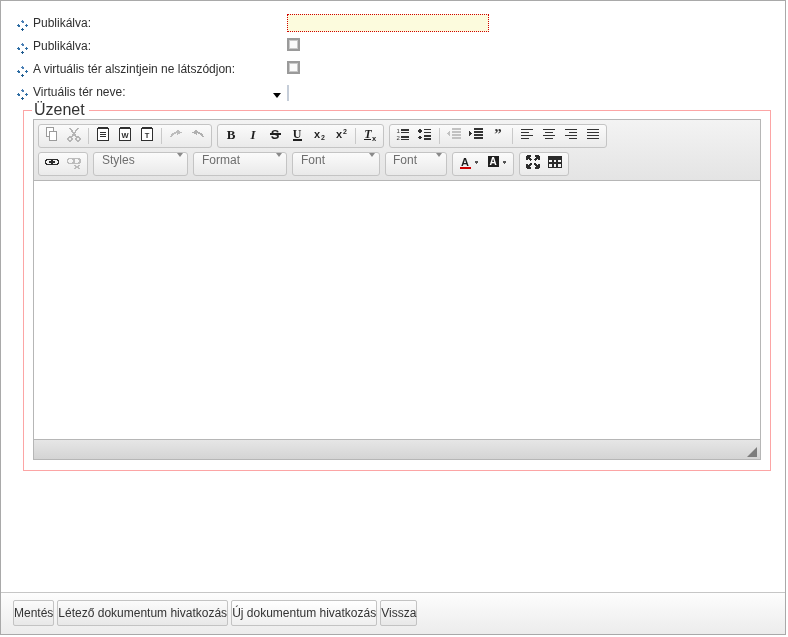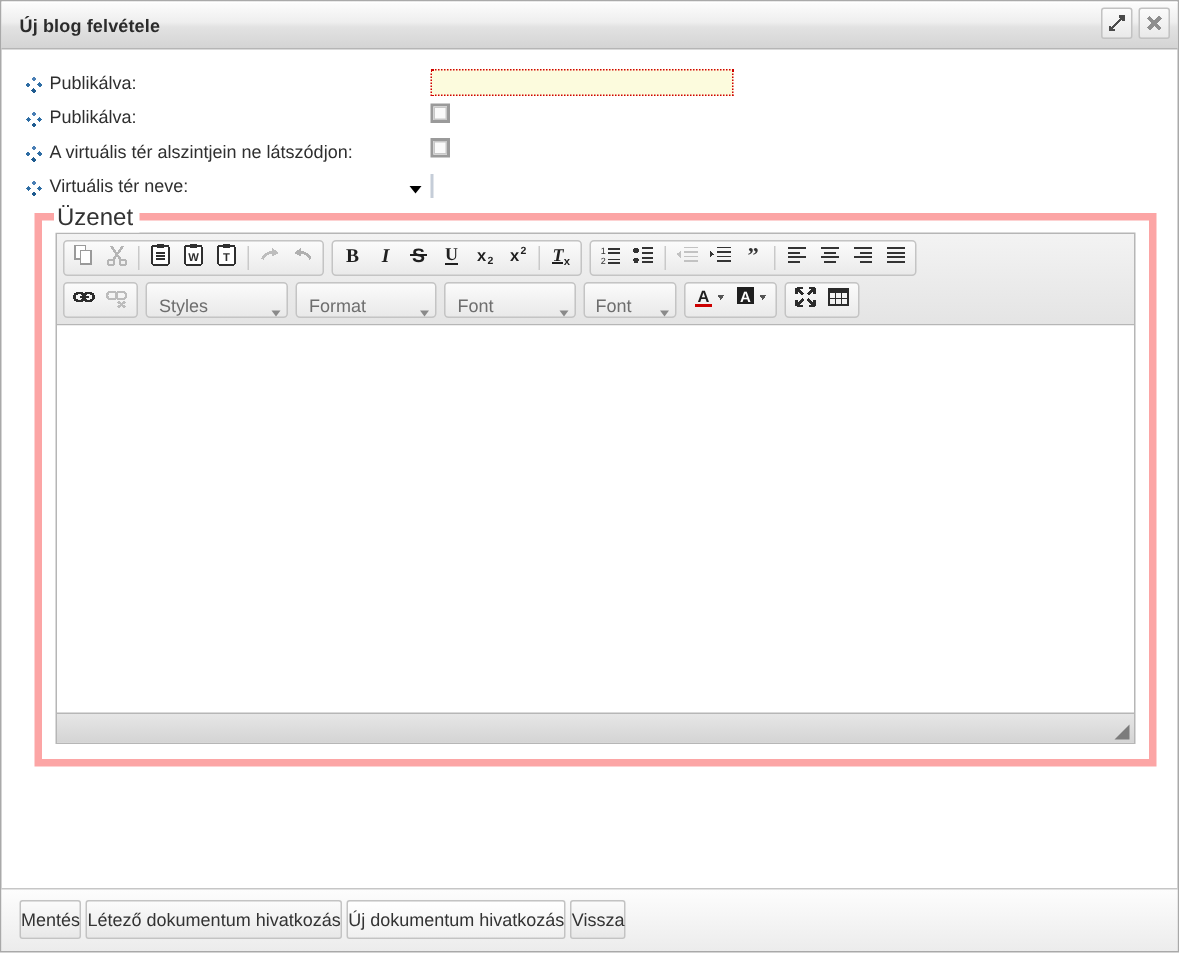--- a/index.html
+++ b/index.html
@@ -295,27 +295,6 @@
 
 <div class="dialog">
 
-  <div class="titlebar">
-    <div class="titlebar-title">Új blog felvétele</div>
-    <div class="titlebar-btns">
-      <div class="tb-btn">
-        <span>
-          <svg width="11" height="11" viewBox="0 0 11 11">
-            <path d="M4 10 H1 V7" fill="none" stroke="#4a4a4a" stroke-width="1.4"></path>
-            <path d="M7 1 H10 V4" fill="none" stroke="#4a4a4a" stroke-width="1.4"></path>
-            <path d="M10 1 L1 10" stroke="#4a4a4a" stroke-width="1.4"></path>
-          </svg>
-        </span>
-      </div>
-      <div class="tb-btn">
-        <span>
-          <svg width="13" height="13" viewBox="0 0 13 13">
-            <path d="M2.5 2.5 L10.5 10.5 M10.5 2.5 L2.5 10.5" stroke="#8e8e8e" stroke-width="2.6" stroke-linecap="butt"></path>
-          </svg>
-        </span>
-      </div>
-    </div>
-  </div>
 
   <div class="form-area">
 

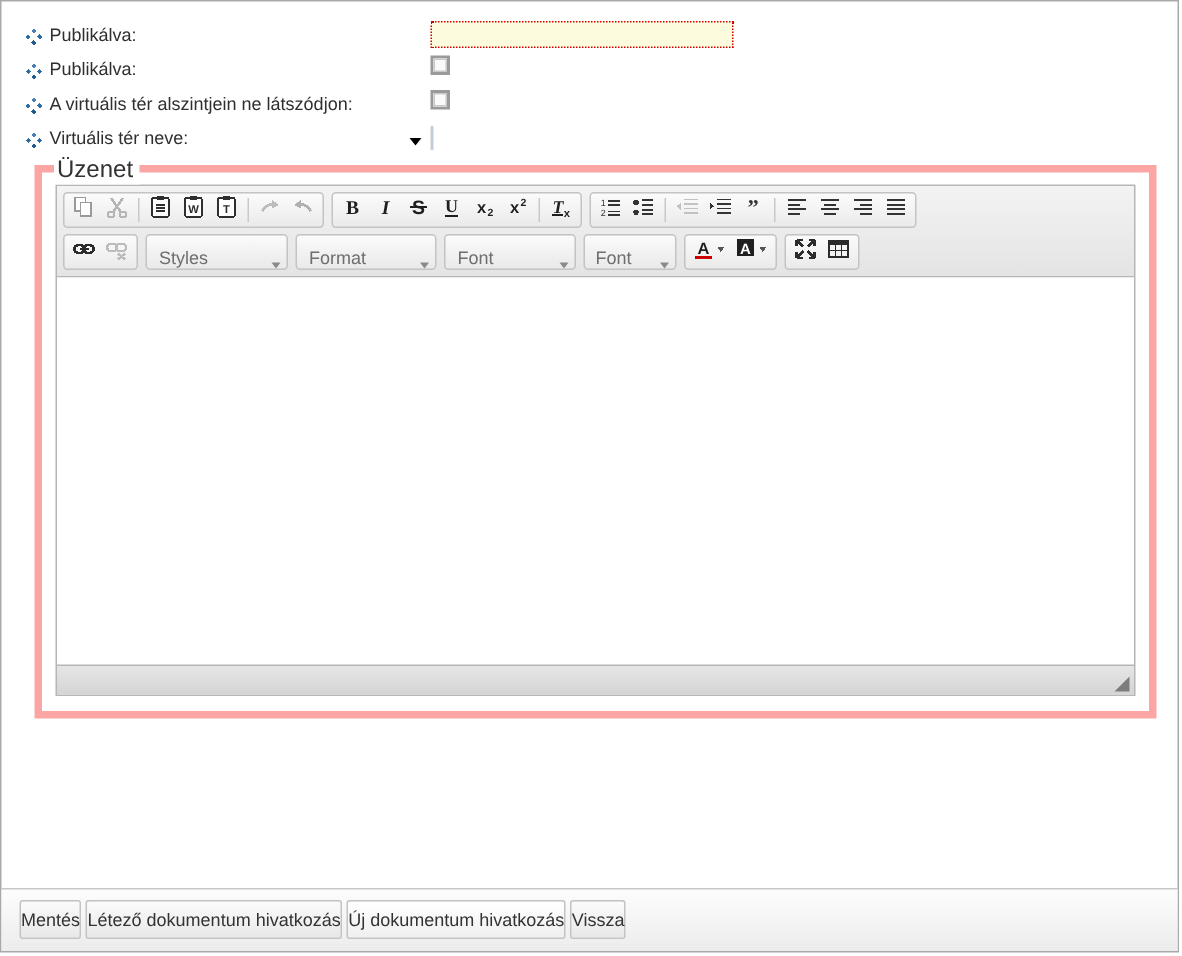--- a/index.html
+++ b/index.html
@@ -147,7 +147,7 @@
   
   .fieldset {
     margin: 7px 14px 0 22px;
-    border: 5px solid #fca5a5;
+    border: 1px solid #fca5a5;
     padding: 8px 9px 10px 9px;
     position: relative;
     background: #ffffff;

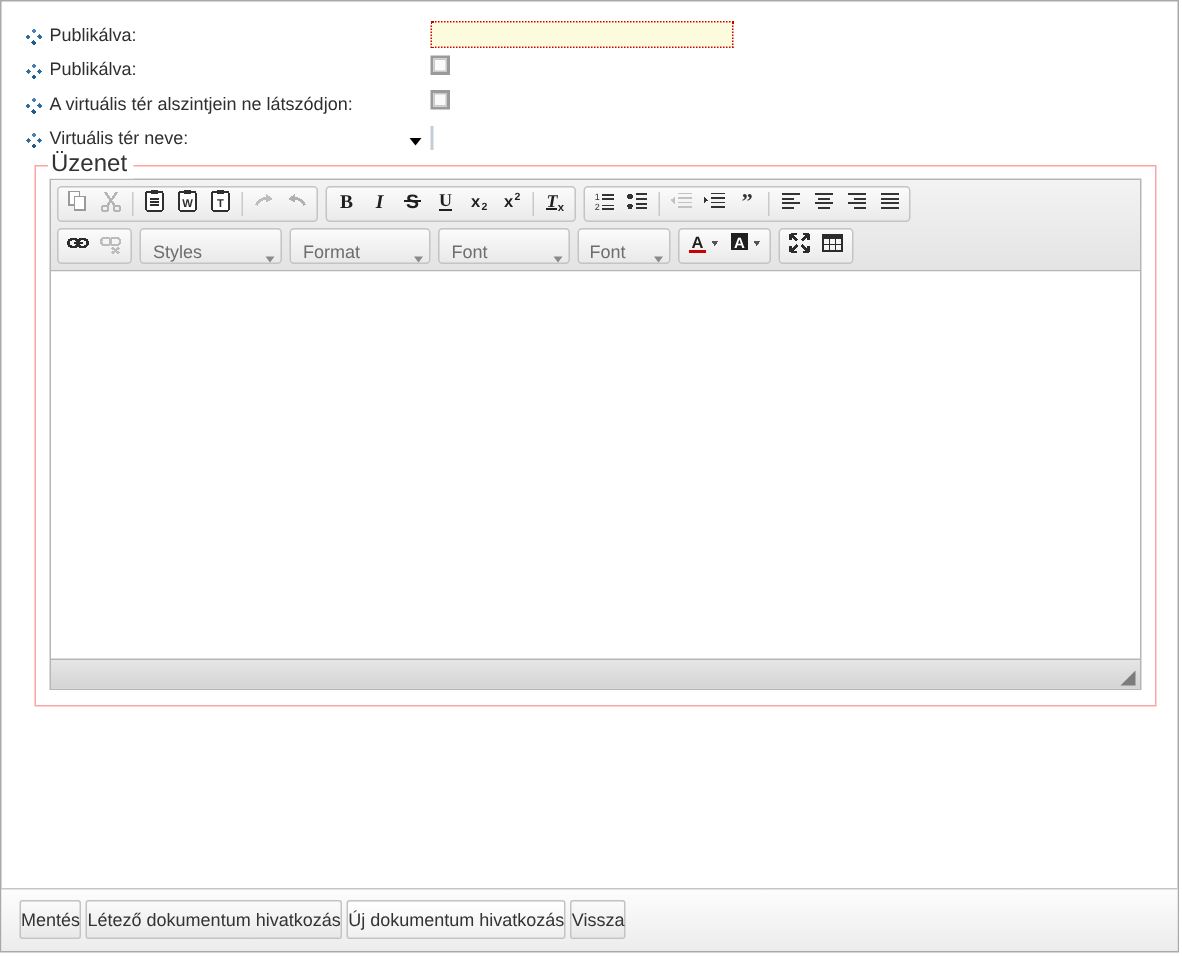--- a/index.html
+++ b/index.html
@@ -212,7 +212,7 @@
   }
   .combo {
     display: flex;
-    align-items: flex-end;
+    align-items: flex-start;
     justify-content: space-between;
     border: 1px solid #c4c4c4;
     border-radius: 3px;

